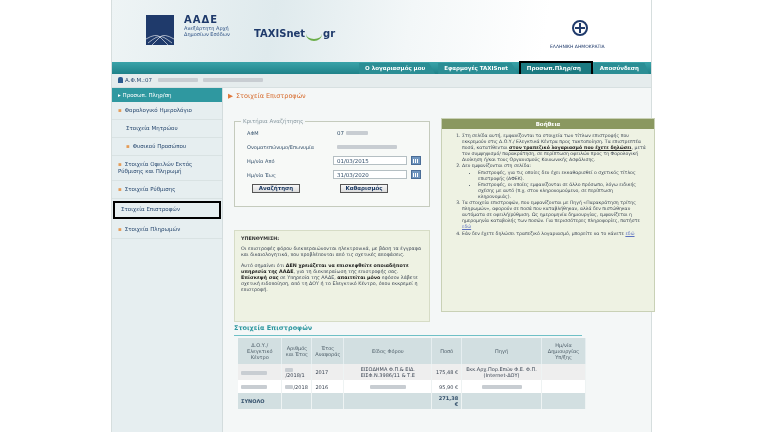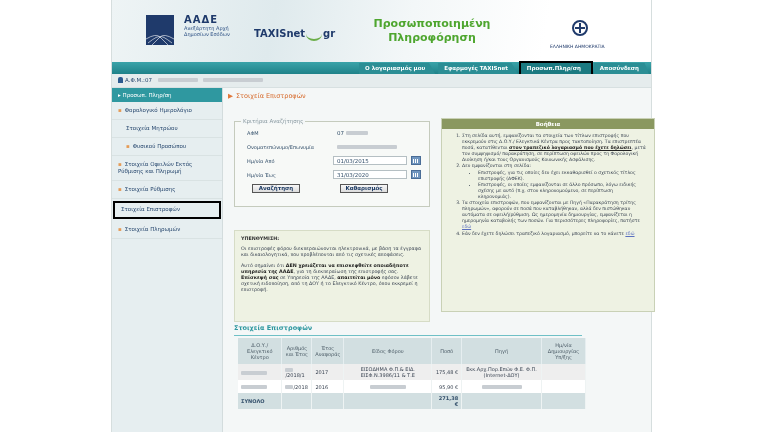--- a/index.html
+++ b/index.html
@@ -91,10 +91,6 @@
     <div class="taxisnet">
       <span>TAXISnet</span><span class="swoosh"></span><span>gr</span>
     </div>
-    <div class="portal-title">
-      <div>Προσωποποιημένη</div>
-      <div>Πληροφόρηση</div>
-    </div>
     <div class="gov-emblem"></div>
     <div class="gov-text">ΕΛΛΗΝΙΚΗ ΔΗΜΟΚΡΑΤΙΑ</div>
   </div>

